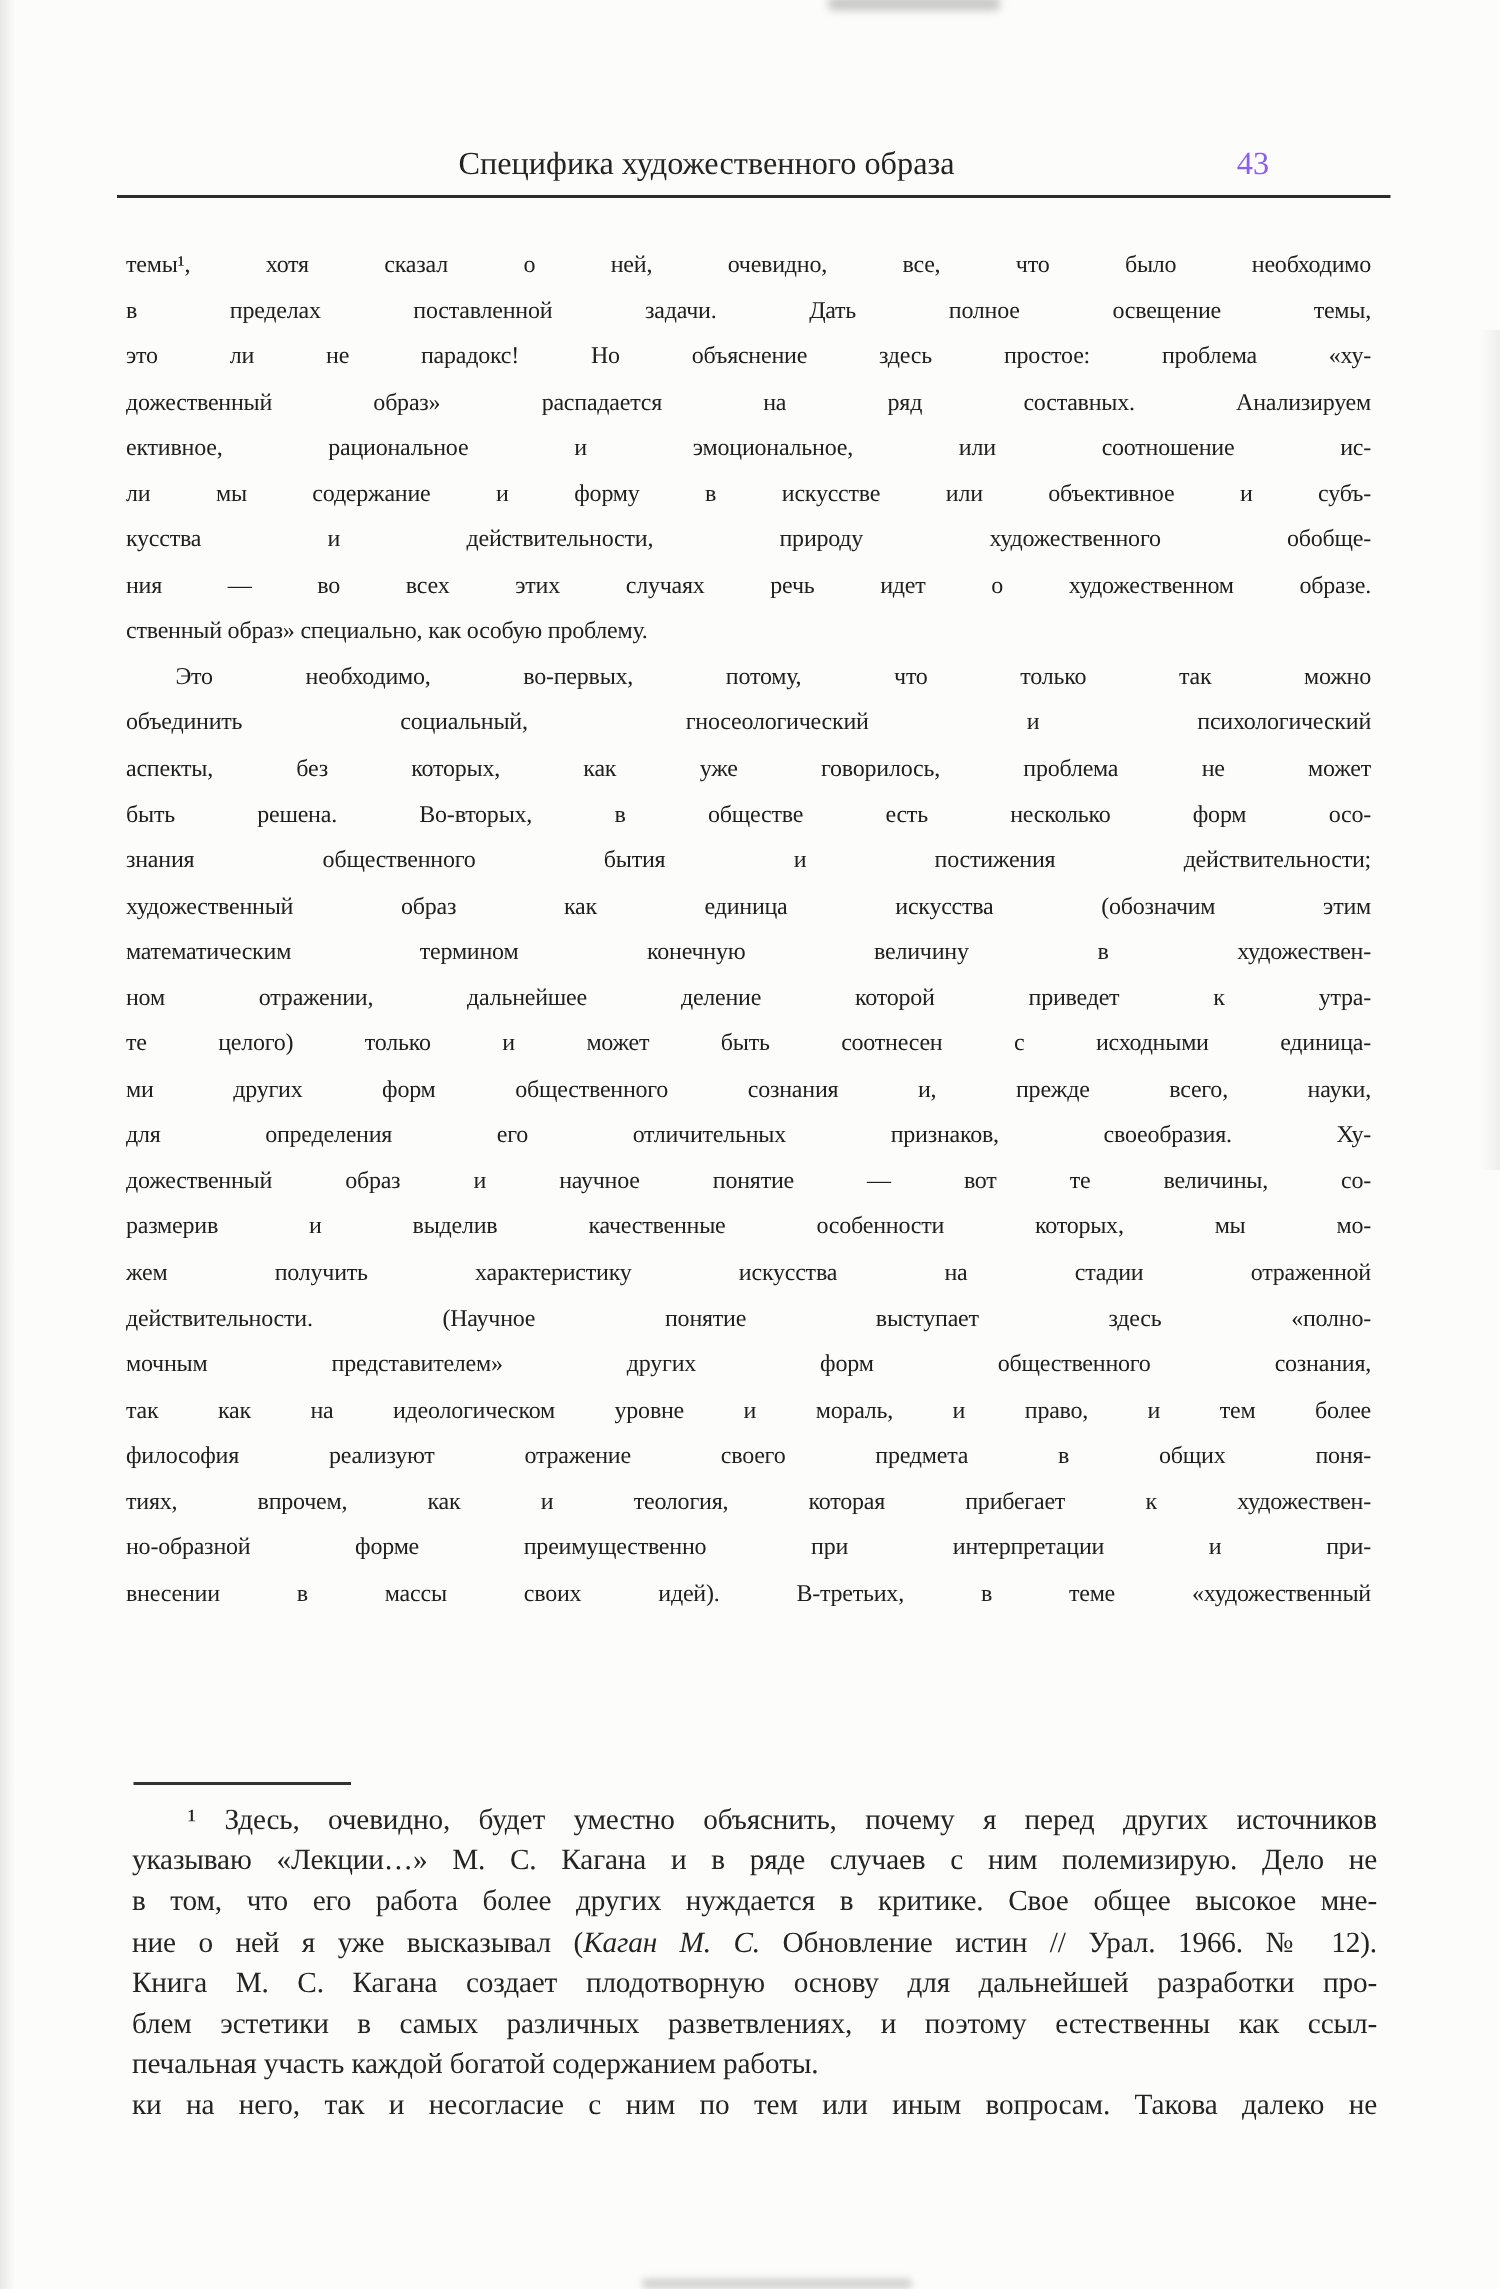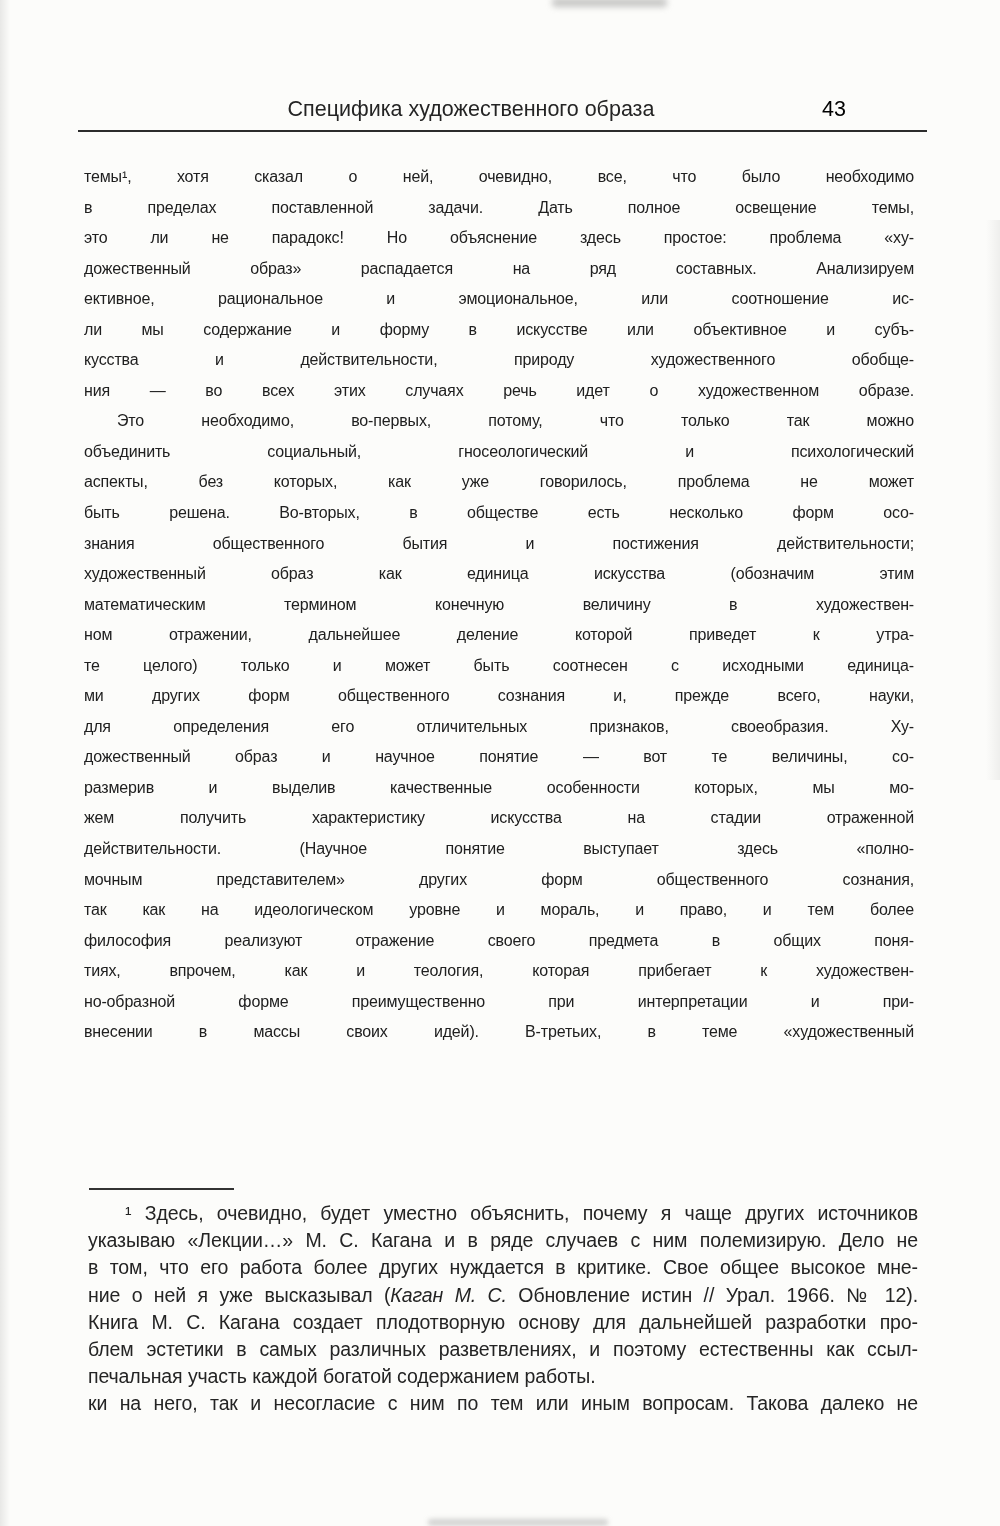--- a/index.html
+++ b/index.html
@@ -10,7 +10,7 @@
     height: 1526px;
     background: #fcfcfa;
     overflow: hidden;
-    font-family: Liberation Sans, sans-serif;
+    font-family: Liberation Serif, serif;
     color: #202020;
   }
   

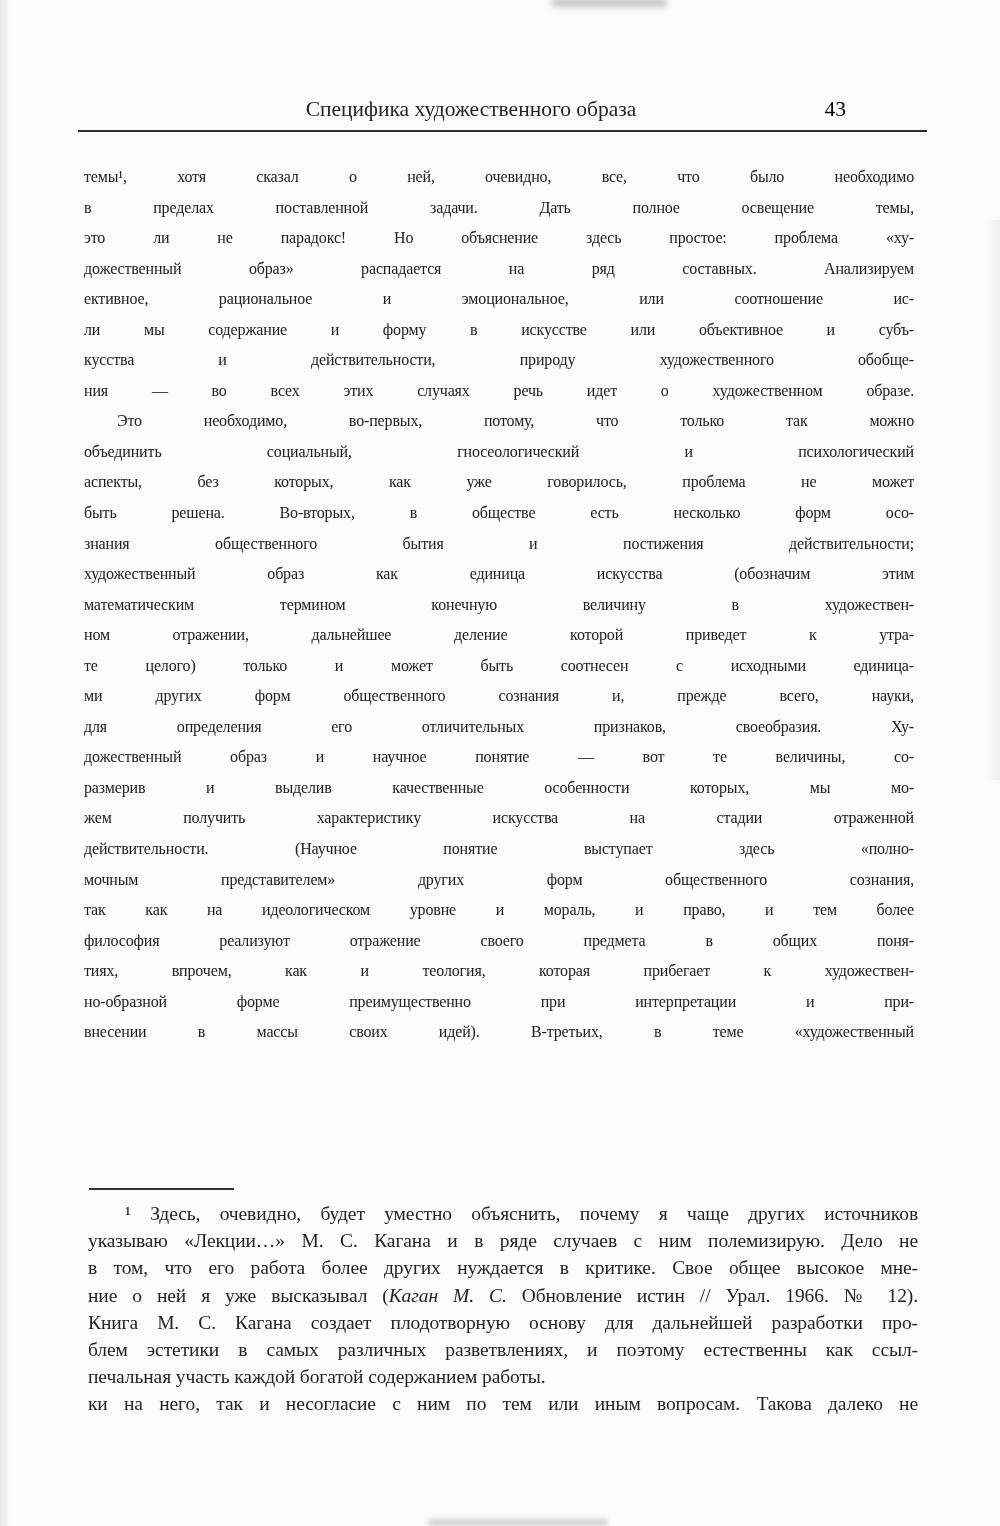--- a/index.html
+++ b/index.html
@@ -42,7 +42,7 @@
   }
   .page-number {
     position: absolute; top: 0; right: 72px;
-    color: #000000;
+    color: #8b5cf6;
   }
   .header-rule {
     position: absolute; top: 130px; left: 78px; width: 849px; height: 2px;

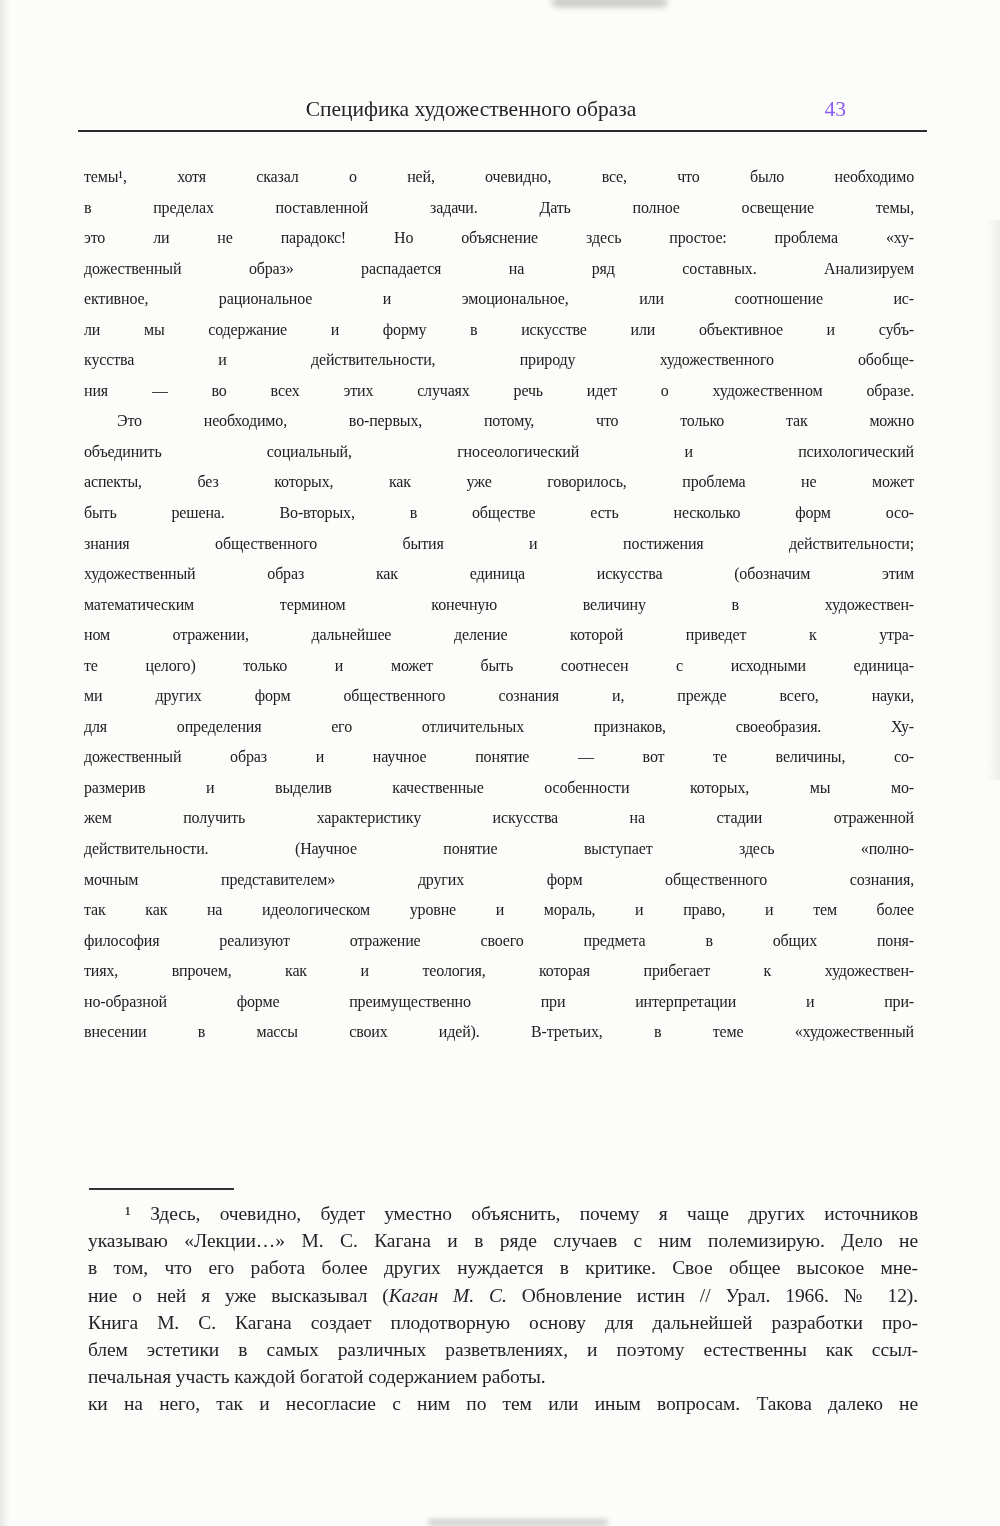--- a/index.html
+++ b/index.html
@@ -105,6 +105,7 @@
       <div class="line">ли мы содержание и форму в искусстве или объективное и субъ-</div>
       <div class="line">кусства и действительности, природу художественного обобще-</div>
       <div class="line">ния — во всех этих случаях речь идет о художественном образе.</div>
+      <div class="line no-just">ственный образ» специально, как особую проблему.</div>
       <div class="line indent">Это необходимо, во-первых, потому, что только так можно</div>
       <div class="line">объединить социальный, гносеологический и психологический</div>
       <div class="line">аспекты, без которых, как уже говорилось, проблема не может</div>

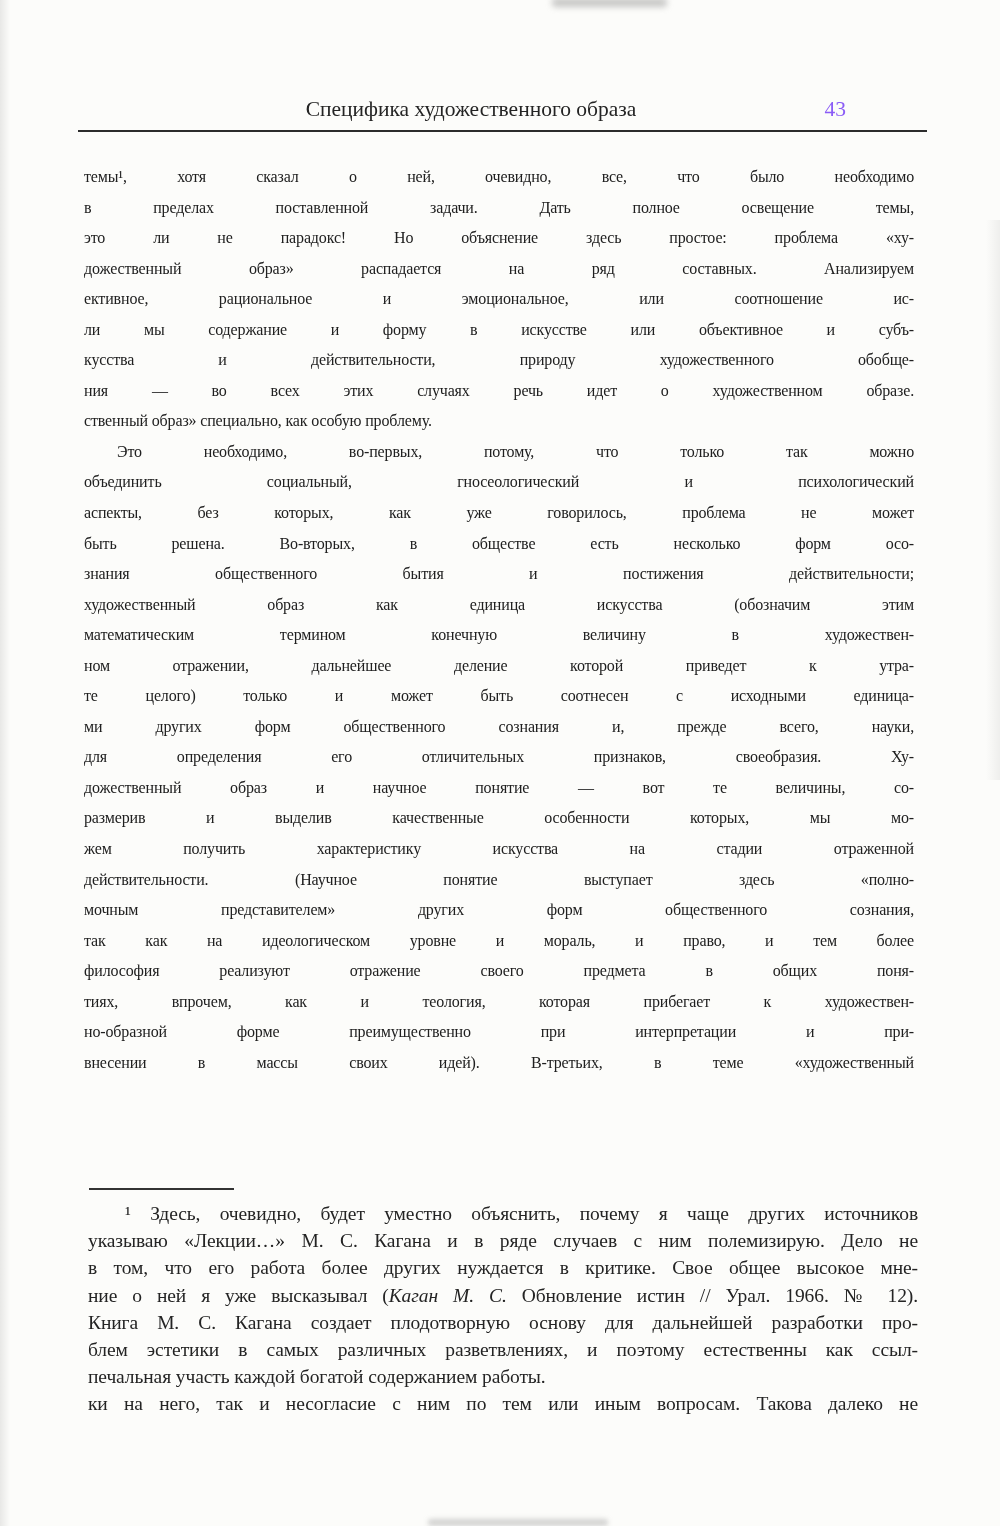--- a/index.html
+++ b/index.html
@@ -131,7 +131,7 @@
 
   <div class="footnote-rule"></div>
   <div class="footnote-text">
-      <div class="fn-line indent">¹ Здесь, очевидно, будет уместно объяснить, почему я чаще других источников</div>
+      <div class="fn-line indent">¹ Здесь, очевидно, будет уместно объяснить, почему я перед других источников</div>
       <div class="fn-line">указываю «Лекции…» М. С. Кагана и в ряде случаев с ним полемизирую. Дело не</div>
       <div class="fn-line">в том, что его работа более других нуждается в критике. Свое общее высокое мне-</div>
       <div class="fn-line"><span>ние о ней я уже высказывал (</span><span class="italic">Каган М. С.</span><span> Обновление истин // Урал. 1966. № 12).</span></div>

